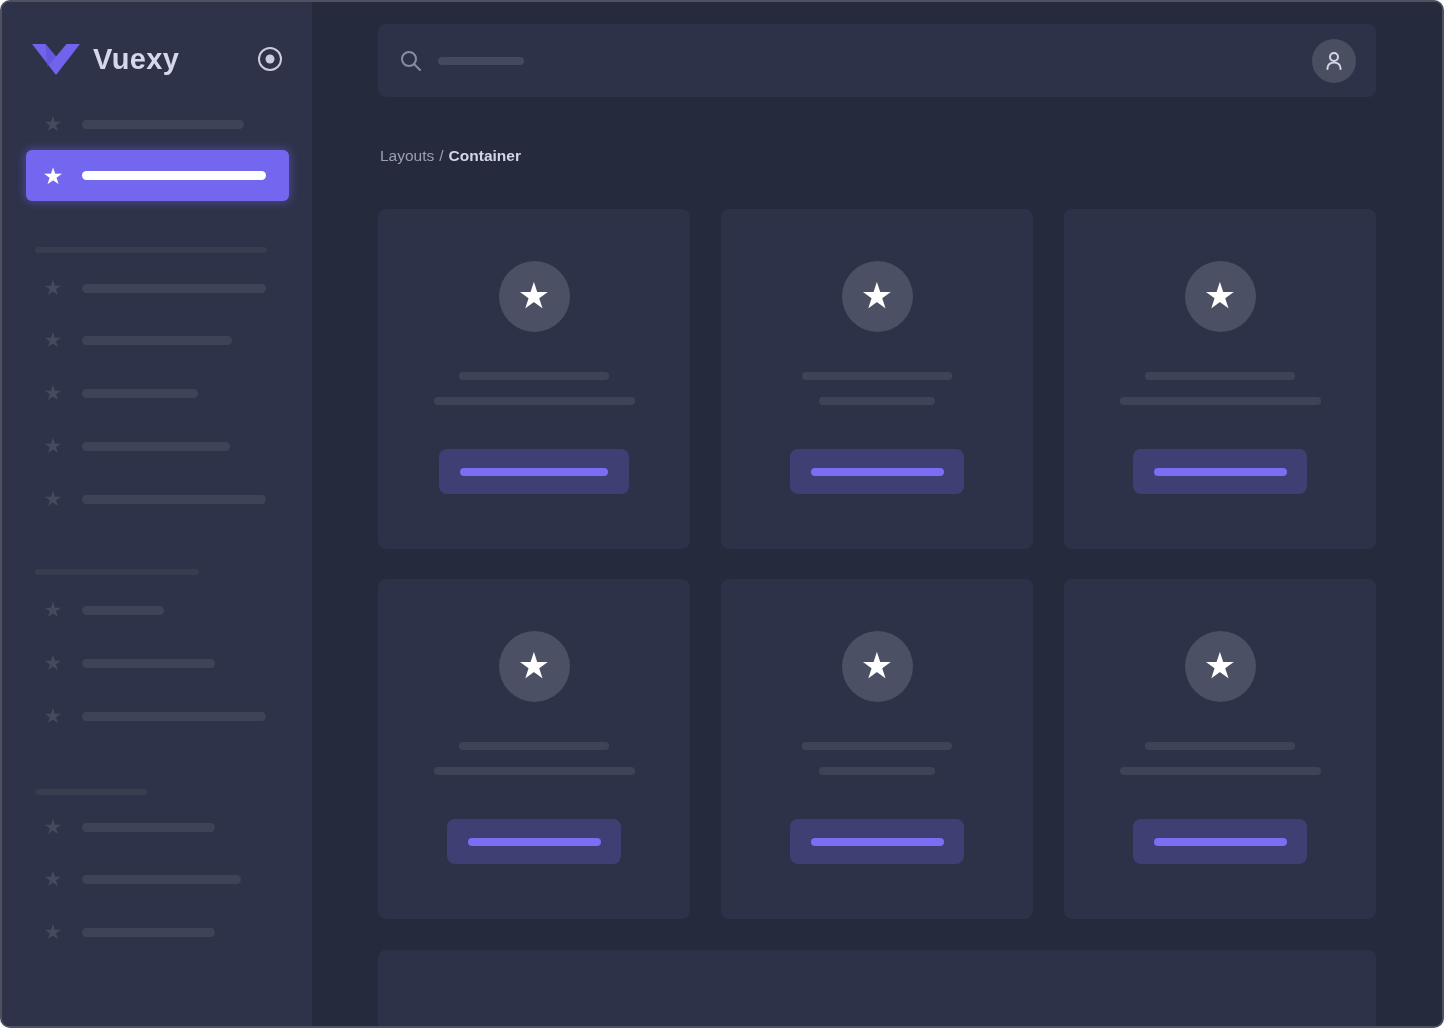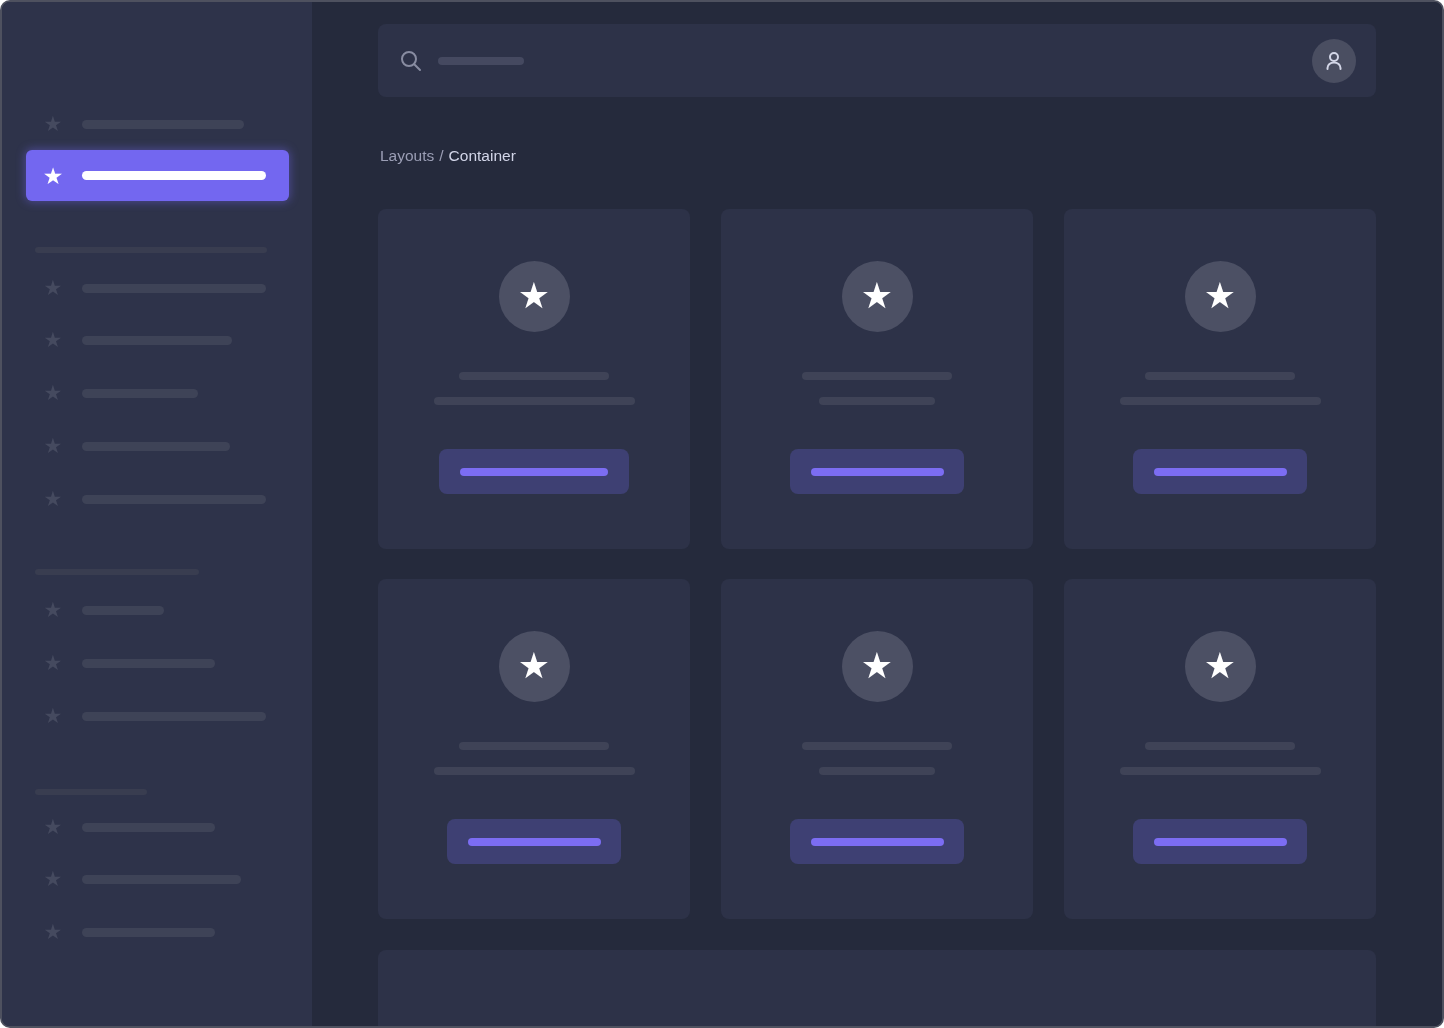--- a/index.html
+++ b/index.html
@@ -108,6 +108,19 @@
 
   <nav class="sidebar">
 
+    <div class="brand">
+      <svg width="48" height="31" viewBox="0 0 48 31">
+        <path d="M0 0 L13.5 0 L24 12.5 L34.5 0 L48 0 L24 31 Z" fill="#7064ec"></path>
+        <path d="M13.5 0 L24 12.5 L15 23 Z" fill="#5b4fd4" opacity="0.55"></path>
+      </svg>
+      <span class="brand-title">Vuexy</span>
+      <span class="brand-toggle">
+        <svg width="26" height="26" viewBox="0 0 26 26">
+          <circle cx="13" cy="13" r="11" fill="none" stroke="#c9ccde" stroke-width="2"></circle>
+          <circle cx="13" cy="13" r="4.5" fill="#c9ccde"></circle>
+        </svg>
+      </span>
+    </div>
 
     <div class="srow" style="top:111px">
       <span class="sstar">★</span>

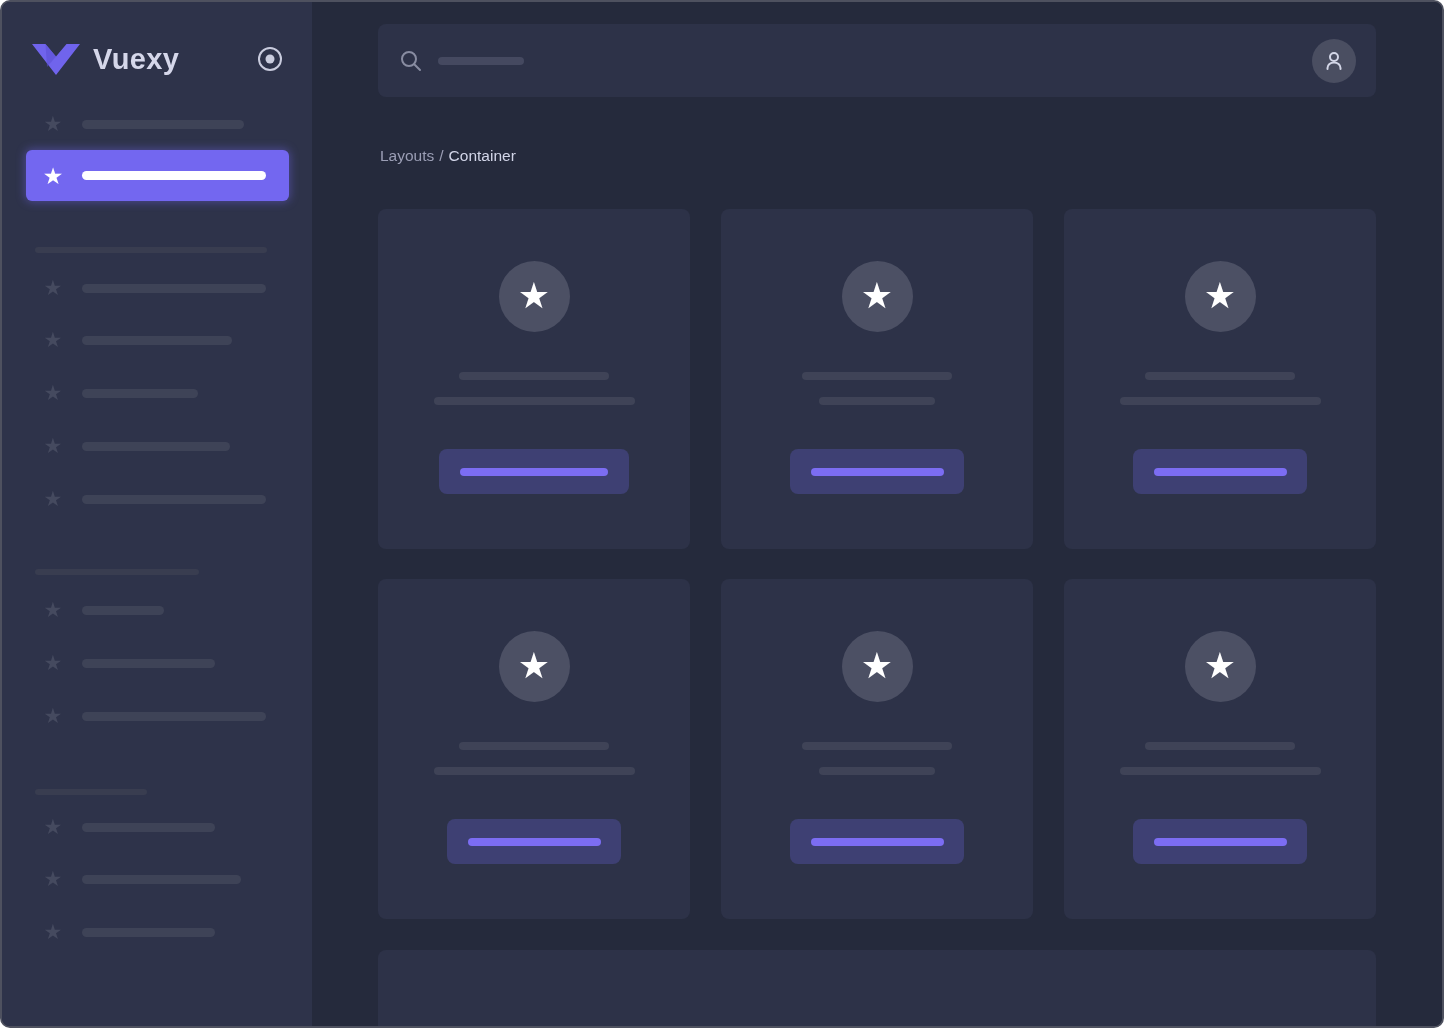--- a/index.html
+++ b/index.html
@@ -68,7 +68,7 @@
   .breadcrumb { position:absolute; left:68px; top:145px; font-size:15.5px; line-height:17px; }
   .crumb-muted { color:#9b9eb5; }
   .crumb-sep { color:#9b9eb5; margin:0 5px; }
-  .crumb-current { color:#d2d5e8; font-weight:400; }
+  .crumb-current { color:#d2d5e8; font-weight:700; }
 
   .grid {
     position:absolute; left:66px; top:207px; width:998px;

